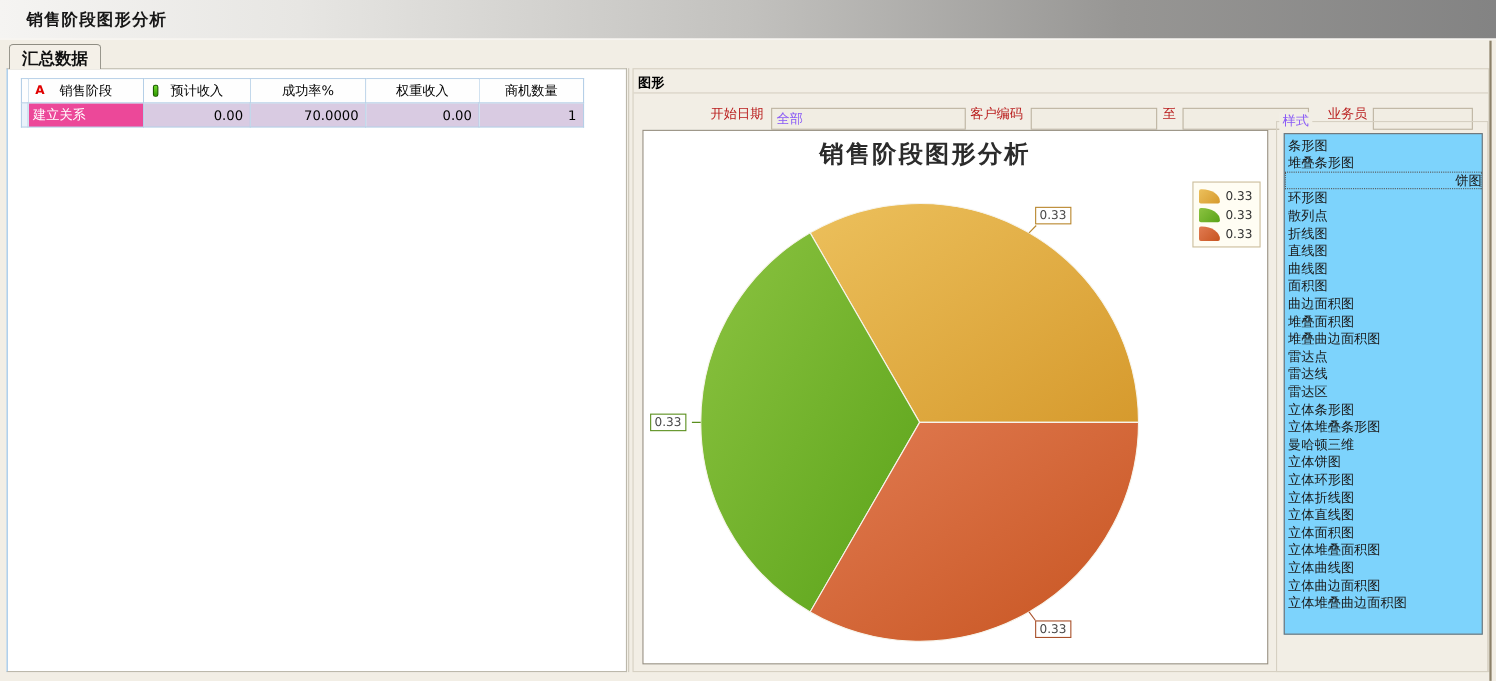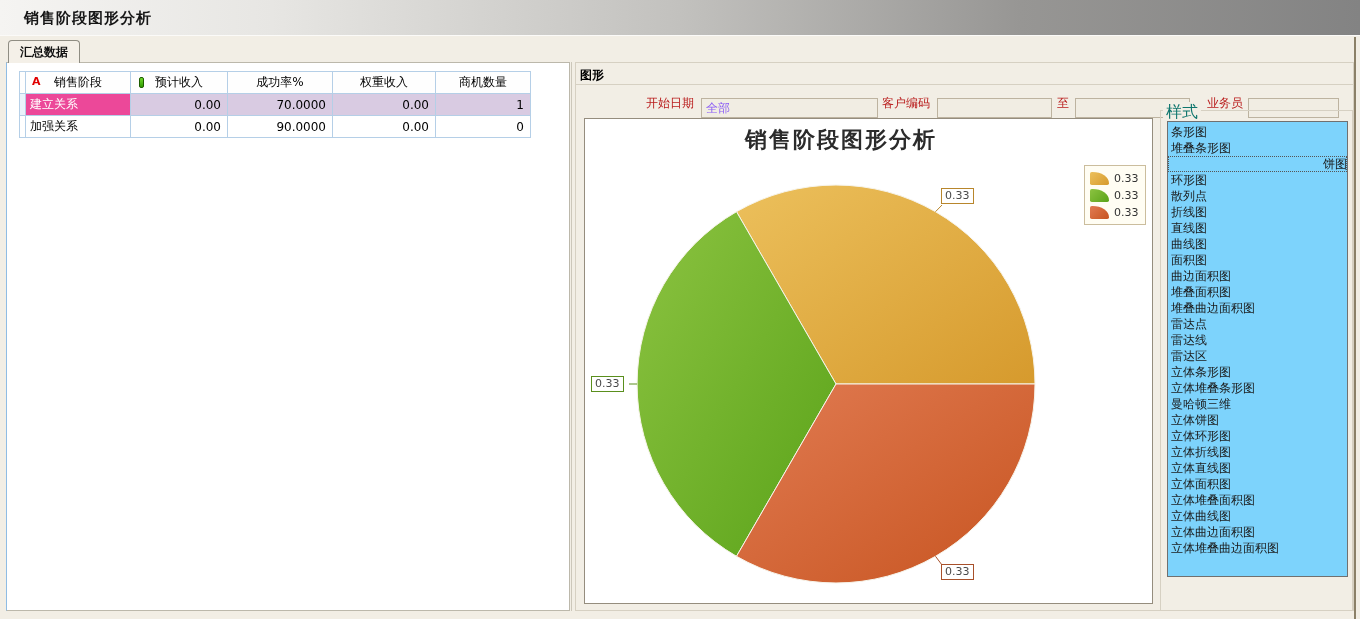--- a/index.html
+++ b/index.html
@@ -15,7 +15,7 @@
   
   .tab { position:absolute; left:8px; top:40px; height:23px; padding:3px 11px 0 11px;
     background:#f4f0e8; border:1px solid #8f8d83; border-bottom:none; border-radius:4px 4px 0 0;
-    font-size:12px; font-weight:bold; color:#111; z-index:3; }
+    font-size:15px; font-weight:bold; color:#111; z-index:3; }
 
   
   .left-panel { position:absolute; left:6px; top:62px; width:564px; height:549px;

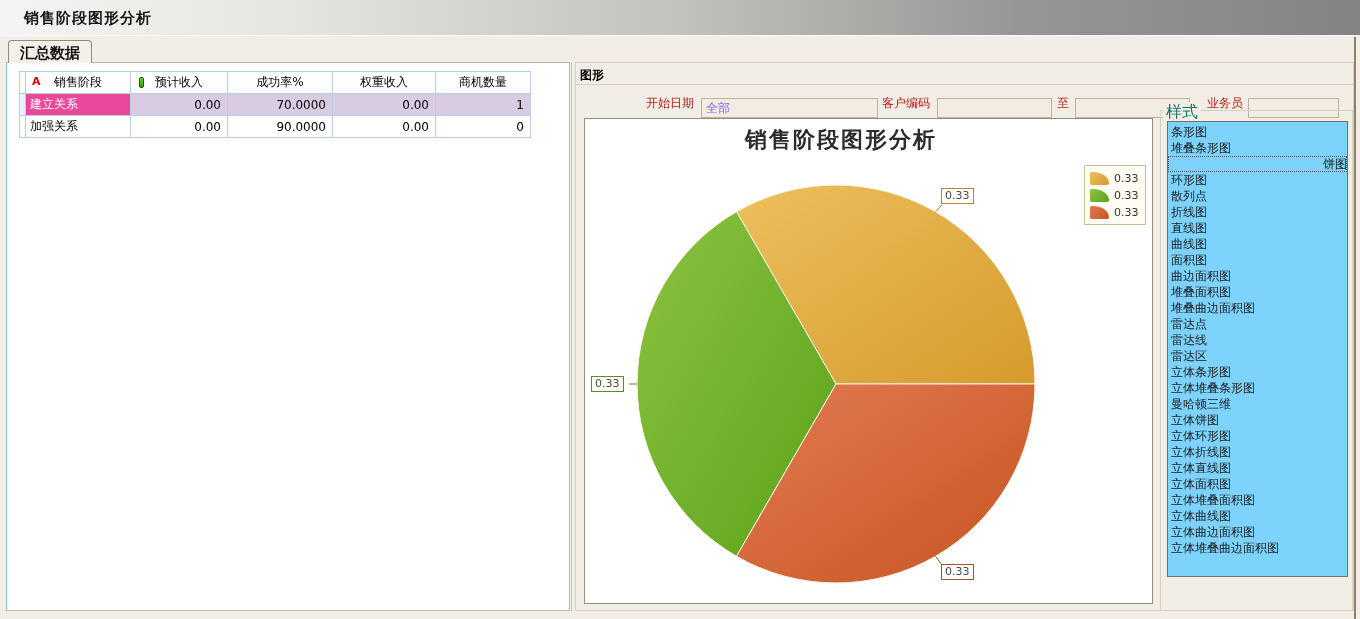--- a/index.html
+++ b/index.html
@@ -66,7 +66,7 @@
 
   
   .styles-group { position:absolute; left:1160px; top:110px; width:193px; height:501px; border:1px solid #d6d0c2; }
-  .styles-group > .glabel { position:absolute; left:2px; top:-9px; padding:0 3px; background:#f2eee5; font-size:16px; color:#0f766e; }
+  .styles-group > .glabel { position:absolute; left:2px; top:-9px; padding:0 3px; background:#f2eee5; font-size:12px; color:#8b5cf6; }
   .style-list { position:absolute; left:6px; top:10px; width:181px; height:456px; background:#7dd3fc;
     border:1px solid #707070; overflow:hidden; padding-top:2px; }
   .style-item { font-size:12px; height:16px; line-height:16px; padding-left:3px; color:#1a1a1a; white-space:nowrap; }

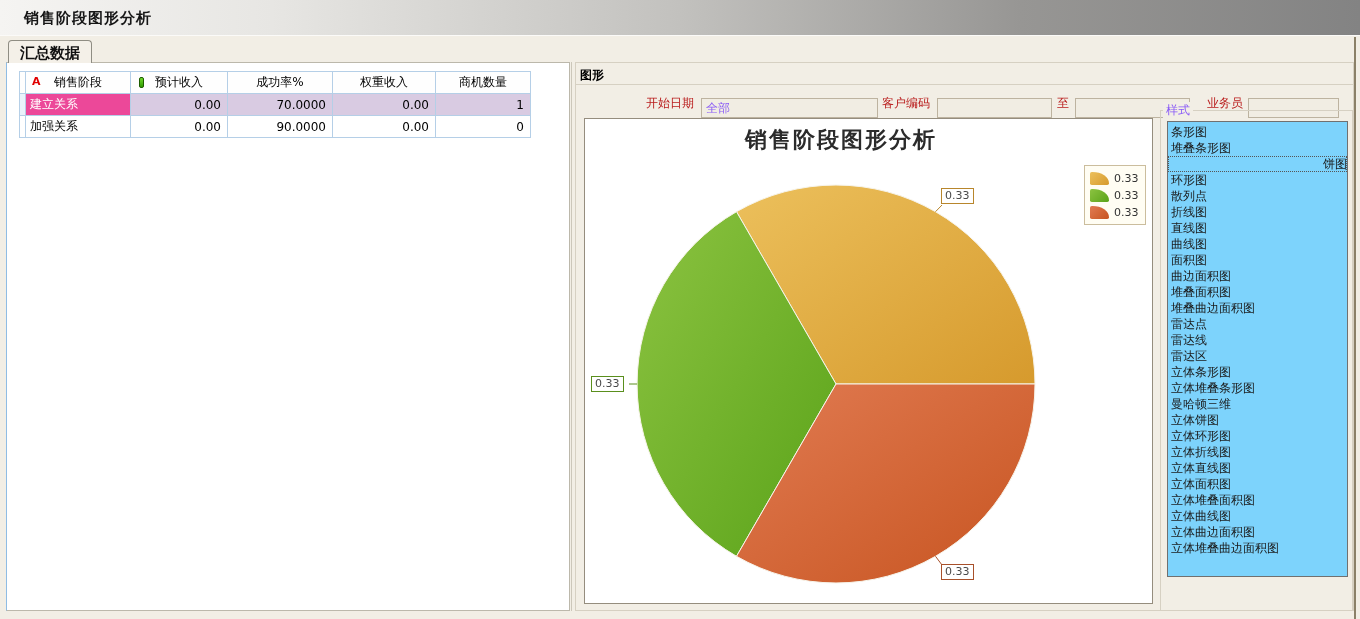--- a/index.html
+++ b/index.html
@@ -112,14 +112,6 @@
             <td class="num">70.0000</td>
             <td class="num">0.00</td>
             <td class="num">1</td>
-          </tr>
-          <tr class="r2">
-            <td class="gutter"></td>
-            <td class="stage">加强关系</td>
-            <td class="num">0.00</td>
-            <td class="num">90.0000</td>
-            <td class="num">0.00</td>
-            <td class="num">0</td>
           </tr>
         </tbody>
       </table>

